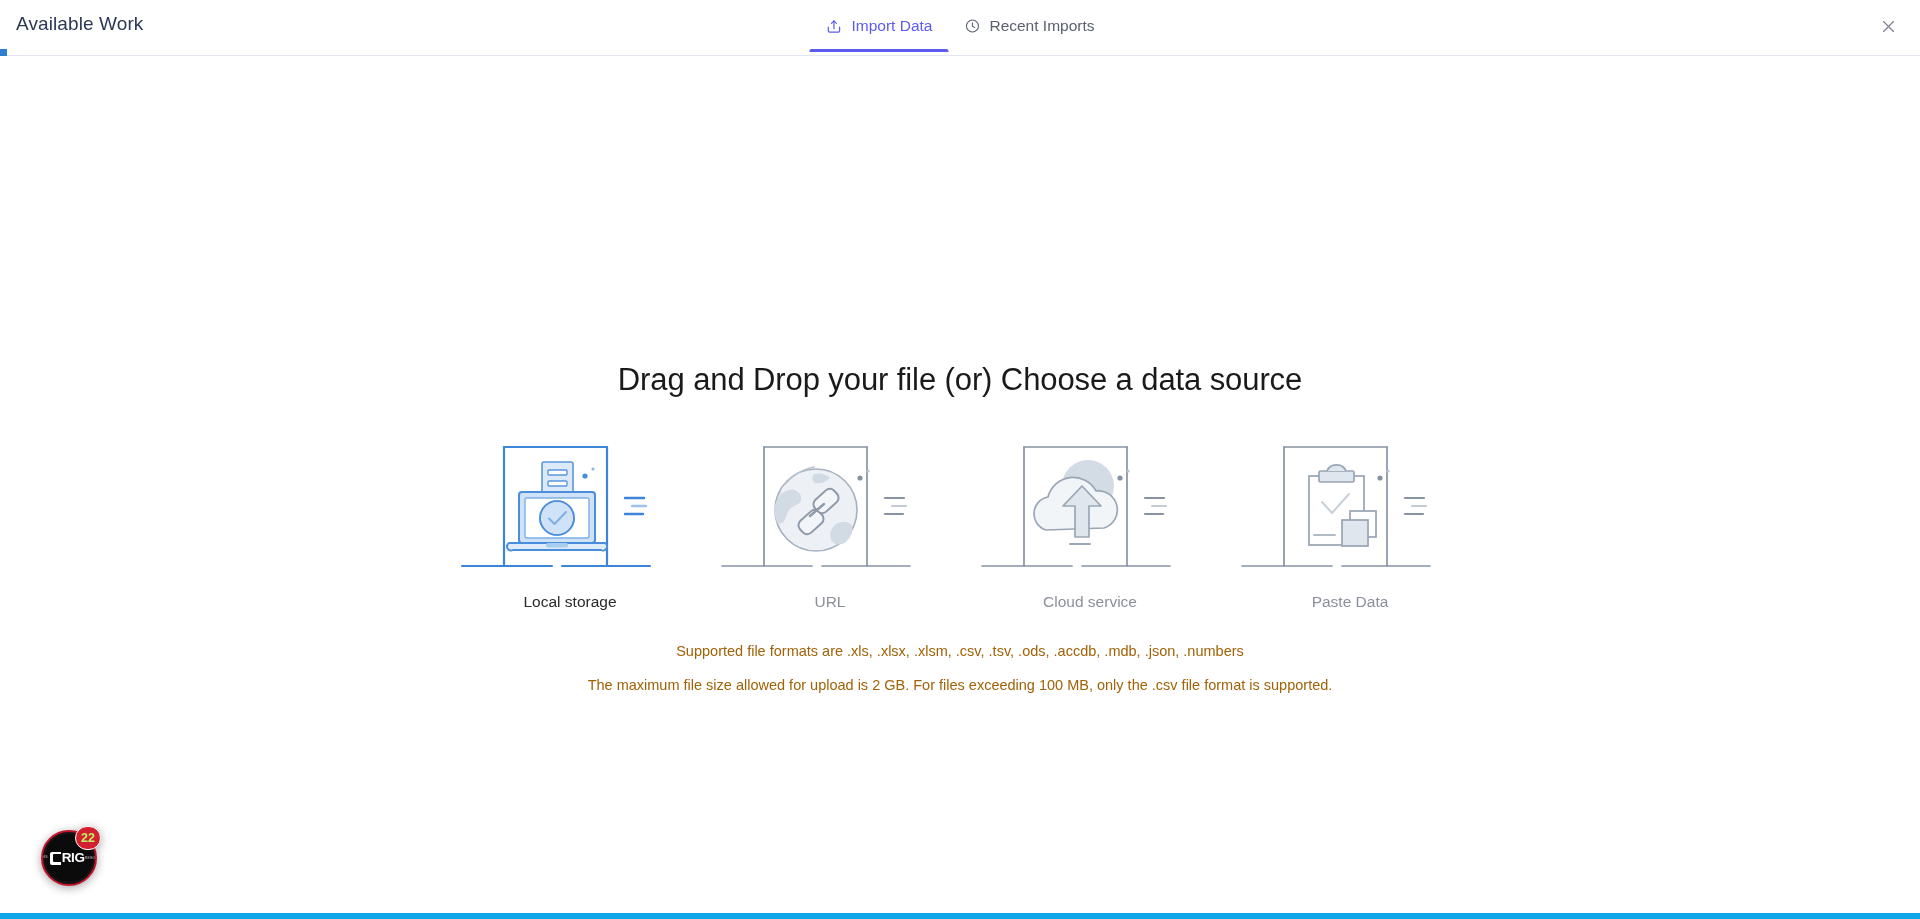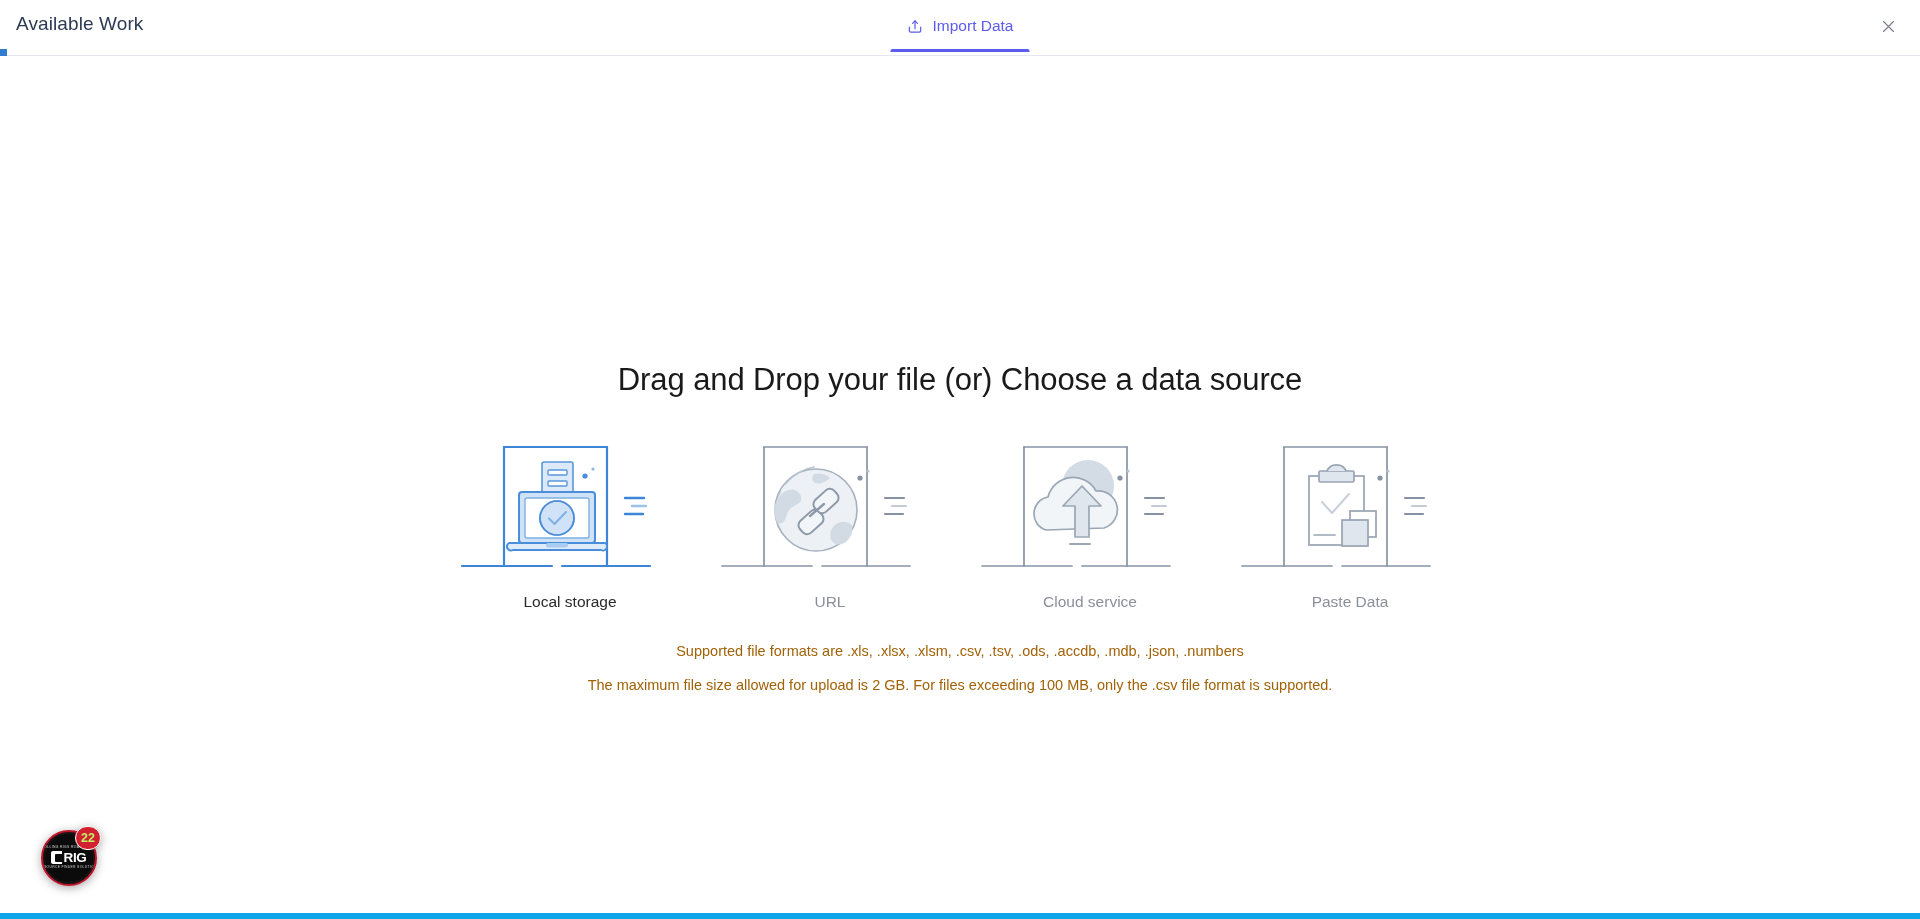--- a/index.html
+++ b/index.html
@@ -285,6 +285,15 @@
         <span>Import Data</span>
       </button>
 
+      <button class="tab">
+        <span class="ticon">
+          <svg width="16" height="16" viewBox="0 0 24 24" fill="none" stroke="#5a6070" stroke-width="1.6" stroke-linecap="round" stroke-linejoin="round">
+            <circle cx="12" cy="12" r="9"></circle>
+            <path d="M12 7v5.2l3.2 2"></path>
+          </svg>
+        </span>
+        <span>Recent Imports</span>
+      </button>
 
     </div>
 

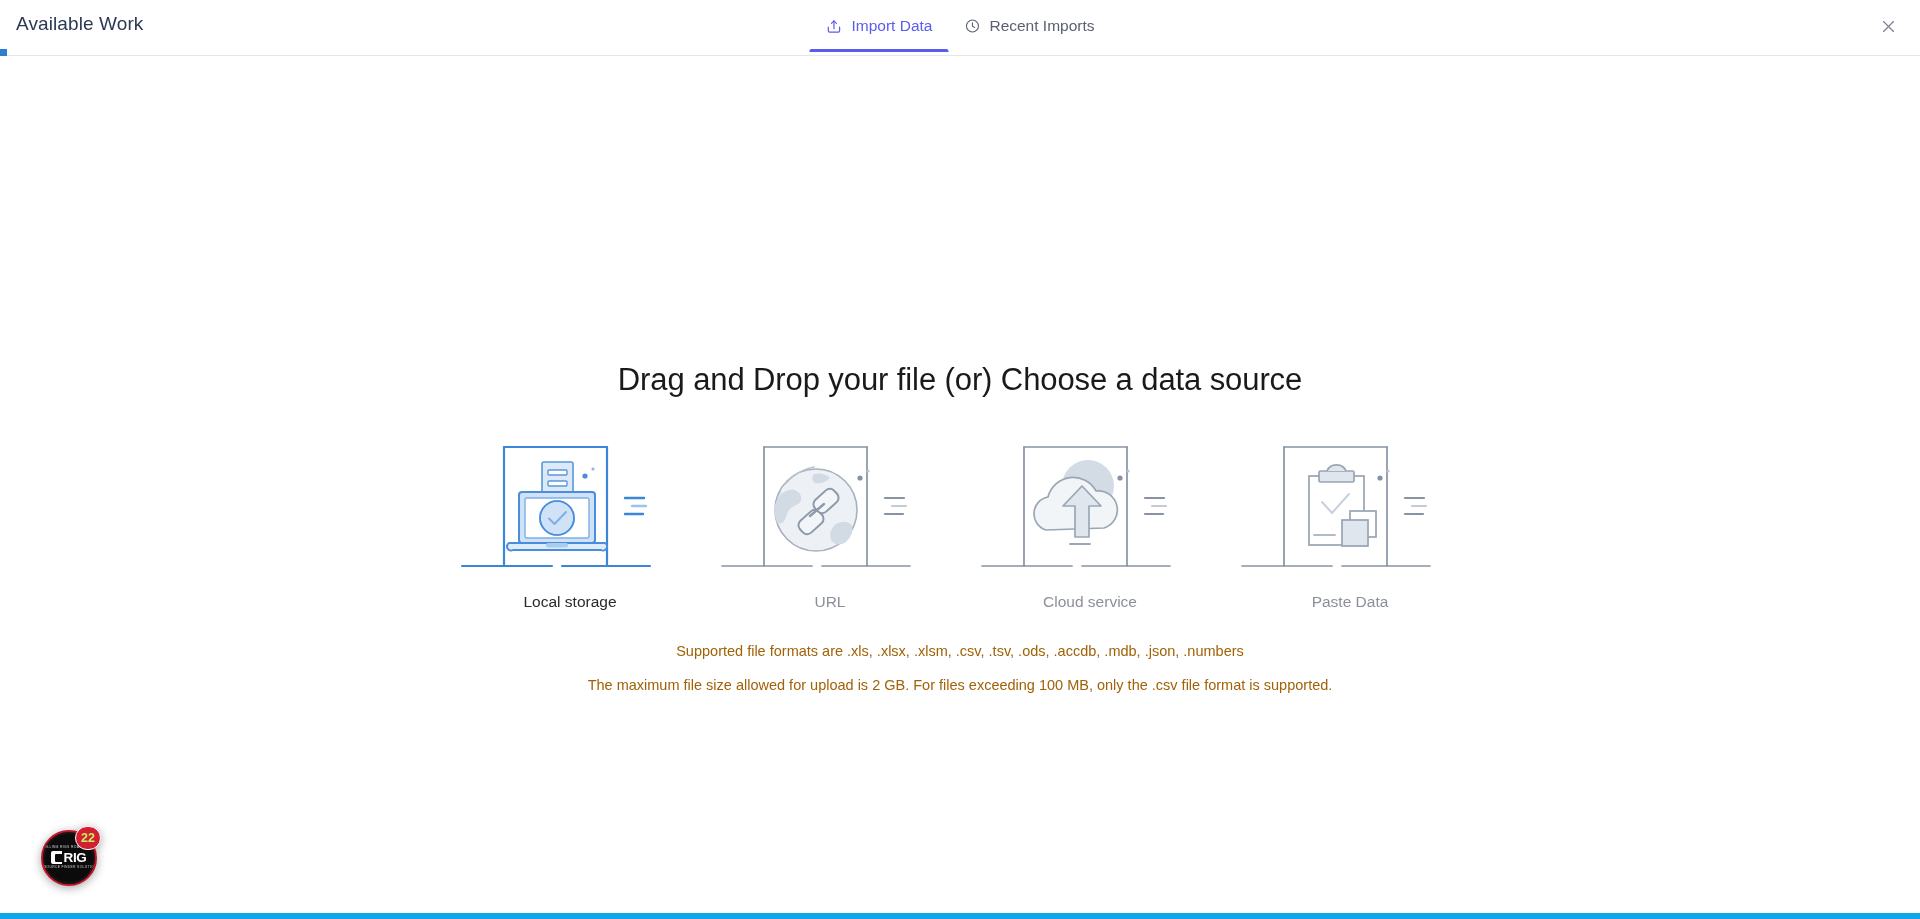--- a/index.html
+++ b/index.html
@@ -193,7 +193,6 @@
     border: 2.5px solid #c0142a;
     box-shadow: inset 0 0 0 2px #151515;
     display: flex;
-    flex-direction: column;
     align-items: center;
     justify-content: center;
     overflow: hidden;

